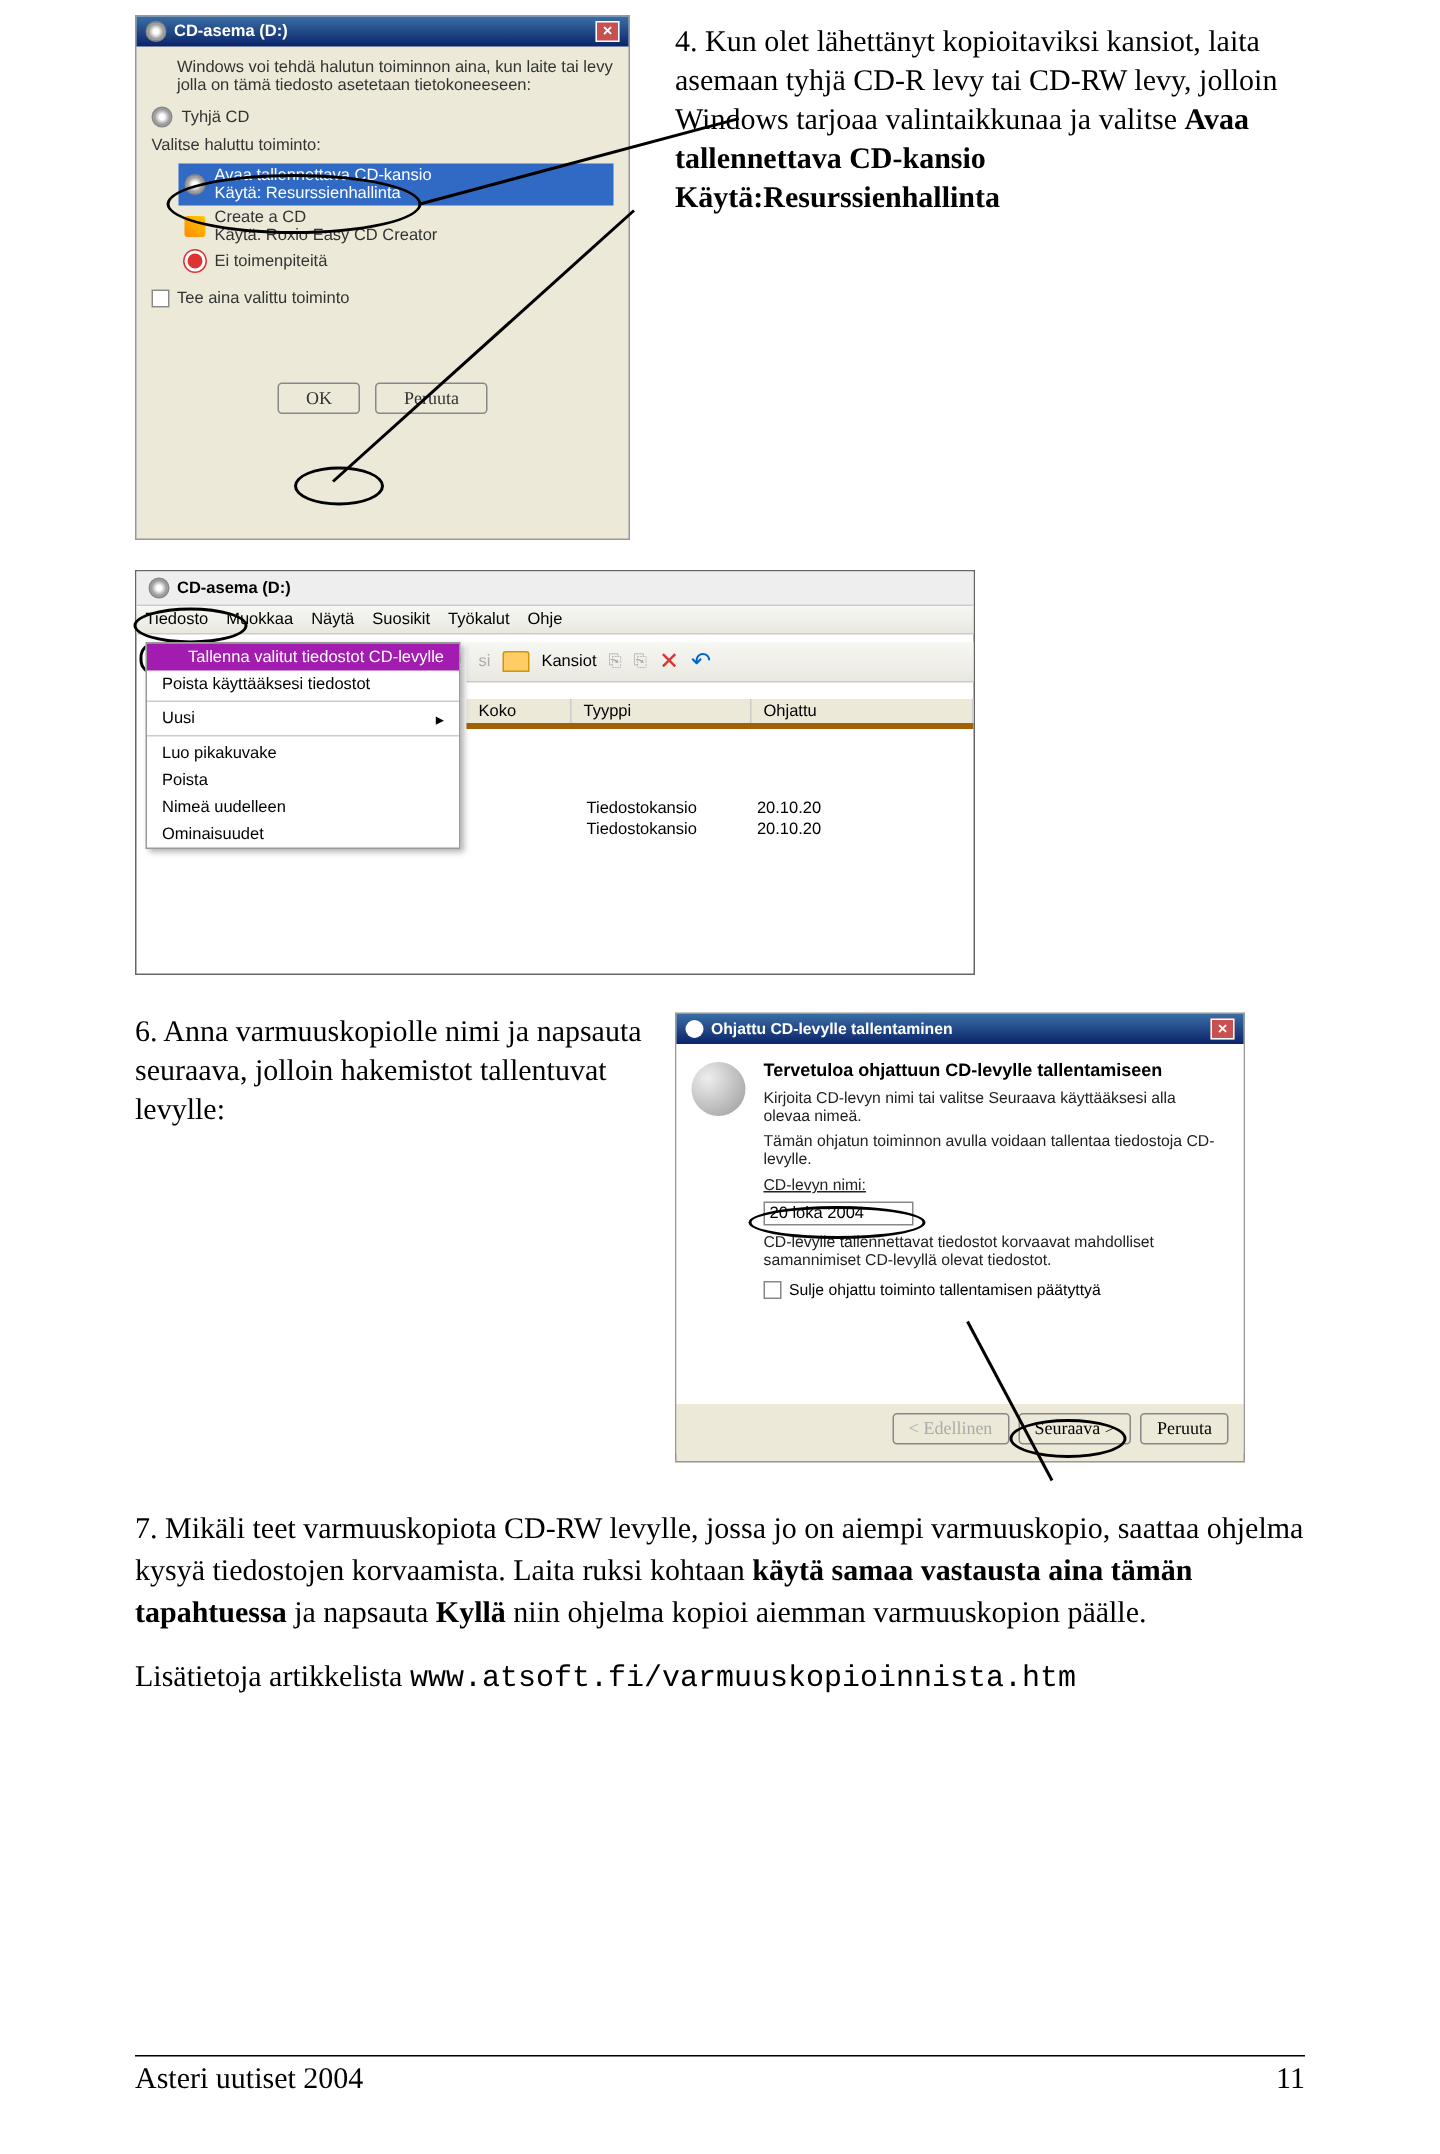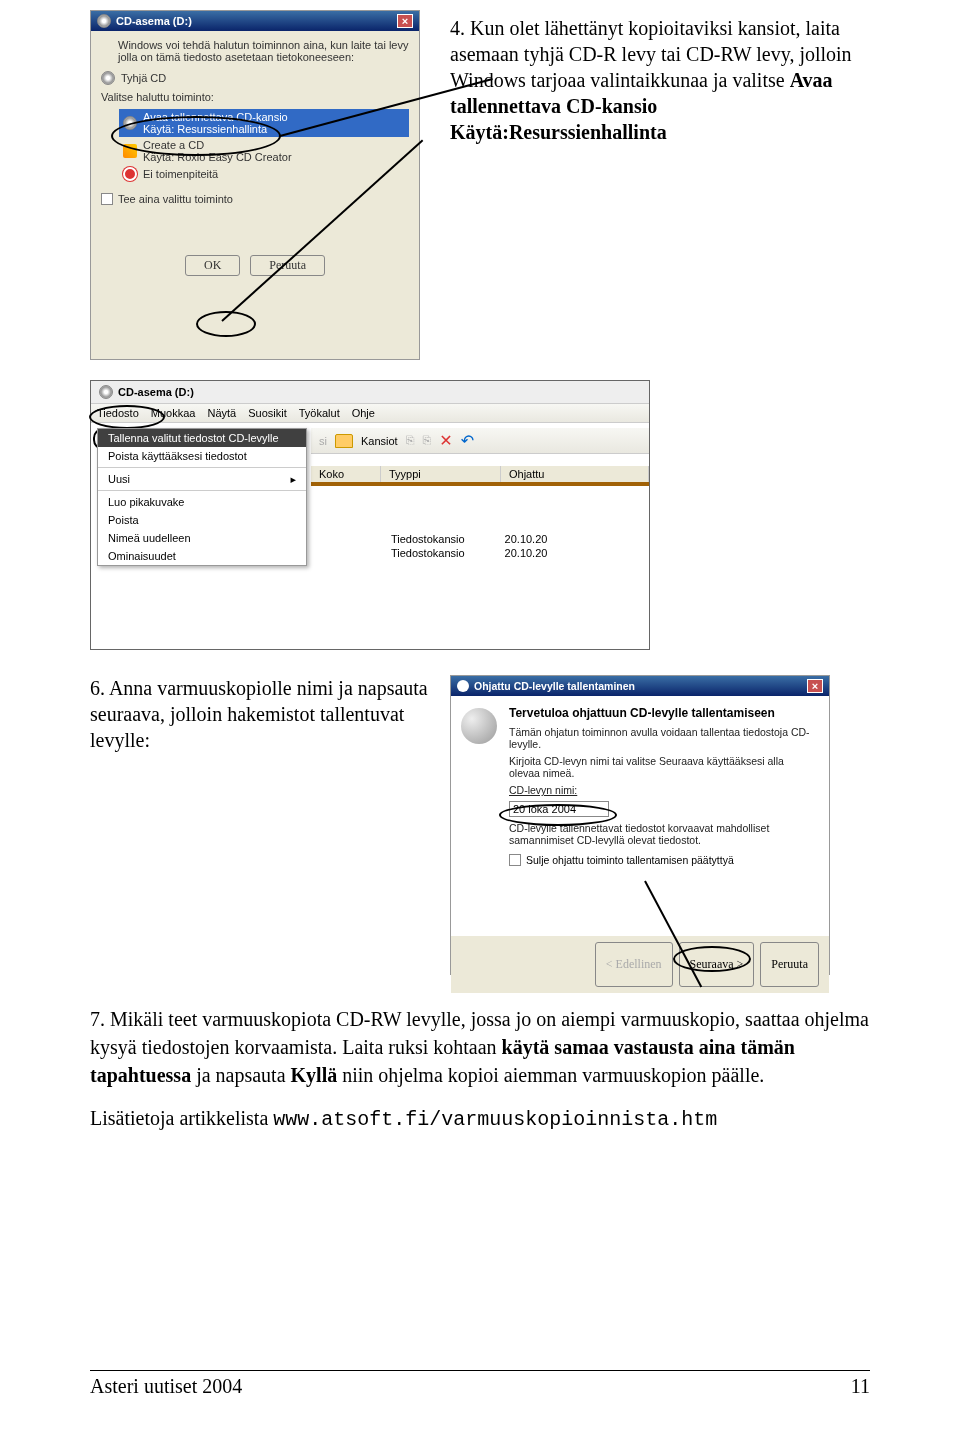--- a/index.html
+++ b/index.html
@@ -94,7 +94,7 @@
     z-index: 5;
   }
   .dd-item { padding:3px 10px; color:#000; font-size:11px; }
-  .dd-item.sel { background:#404040; color:#fff; }
+  .dd-item.sel { background:#a21caf; color:#fff;text-align:right; }
   .dd-item.arrow::after { content:"▸"; float:right; }
   .dd-sep { border-top:1px solid #ccc; margin:2px 0; }
   .ss2 .toolbar {

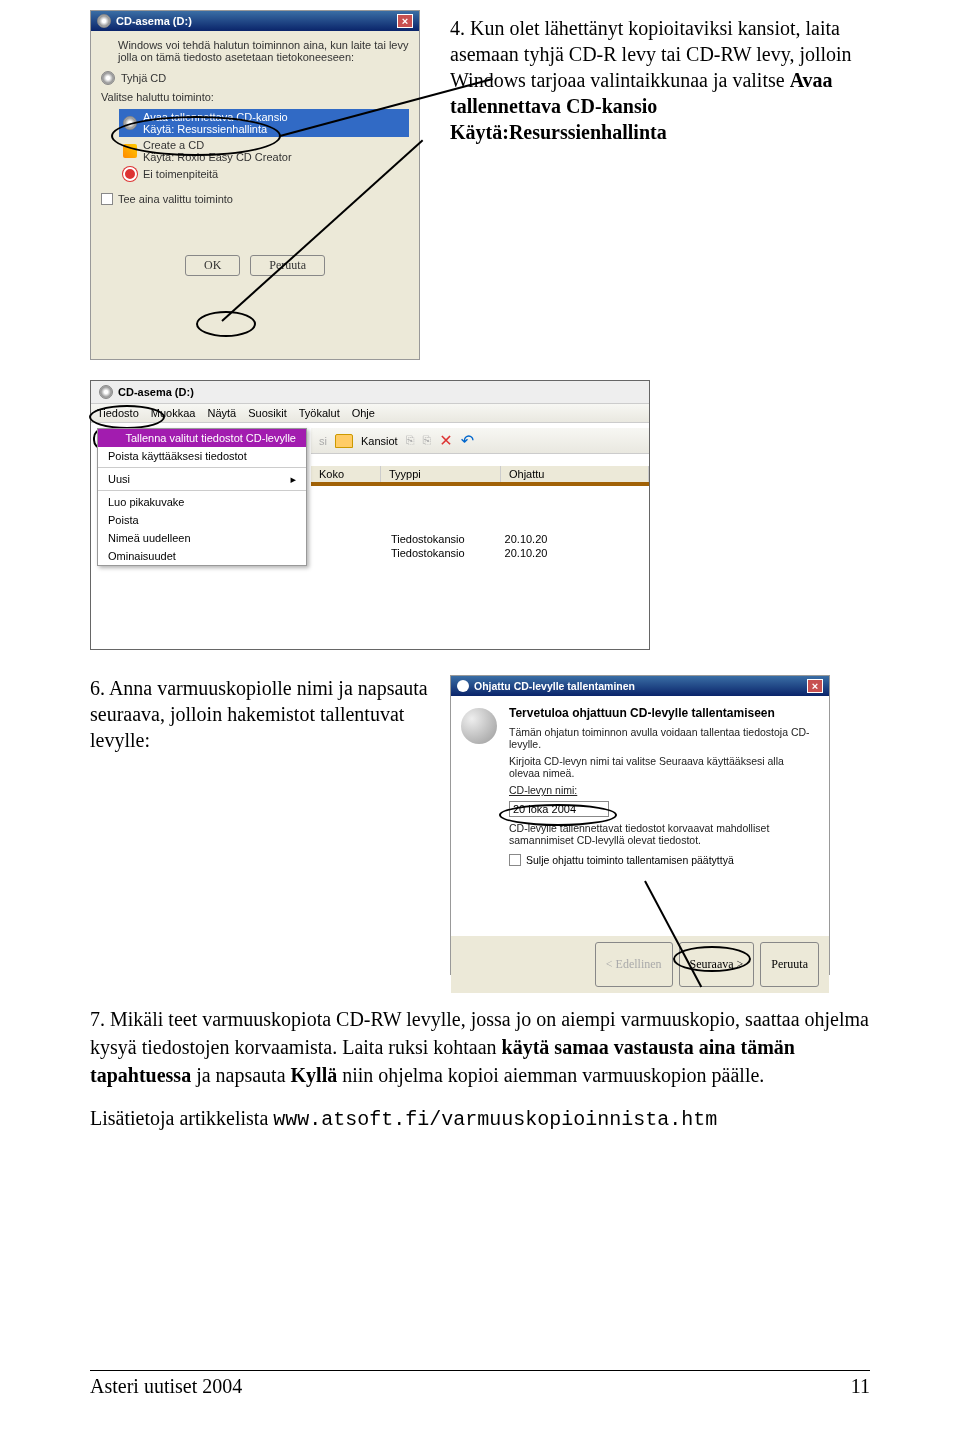--- a/index.html
+++ b/index.html
@@ -274,8 +274,8 @@
       <div class="body">
         <div class="side-icon"></div>
         <h4>Tervetuloa ohjattuun CD-levylle tallentamiseen</h4>
+        <div class="p">Kirjoita CD-levyn nimi tai valitse Seuraava käyttääksesi alla olevaa nimeä.</div>
         <div class="p">Tämän ohjatun toiminnon avulla voidaan tallentaa tiedostoja CD-levylle.</div>
-        <div class="p">Kirjoita CD-levyn nimi tai valitse Seuraava käyttääksesi alla olevaa nimeä.</div>
         <div class="p" style="text-decoration:underline;">CD-levyn nimi:</div>
         <input class="field" value="20 loka 2004" style="">
         <div class="p">CD-levylle tallennettavat tiedostot korvaavat mahdolliset samannimiset CD-levyllä olevat tiedostot.</div>

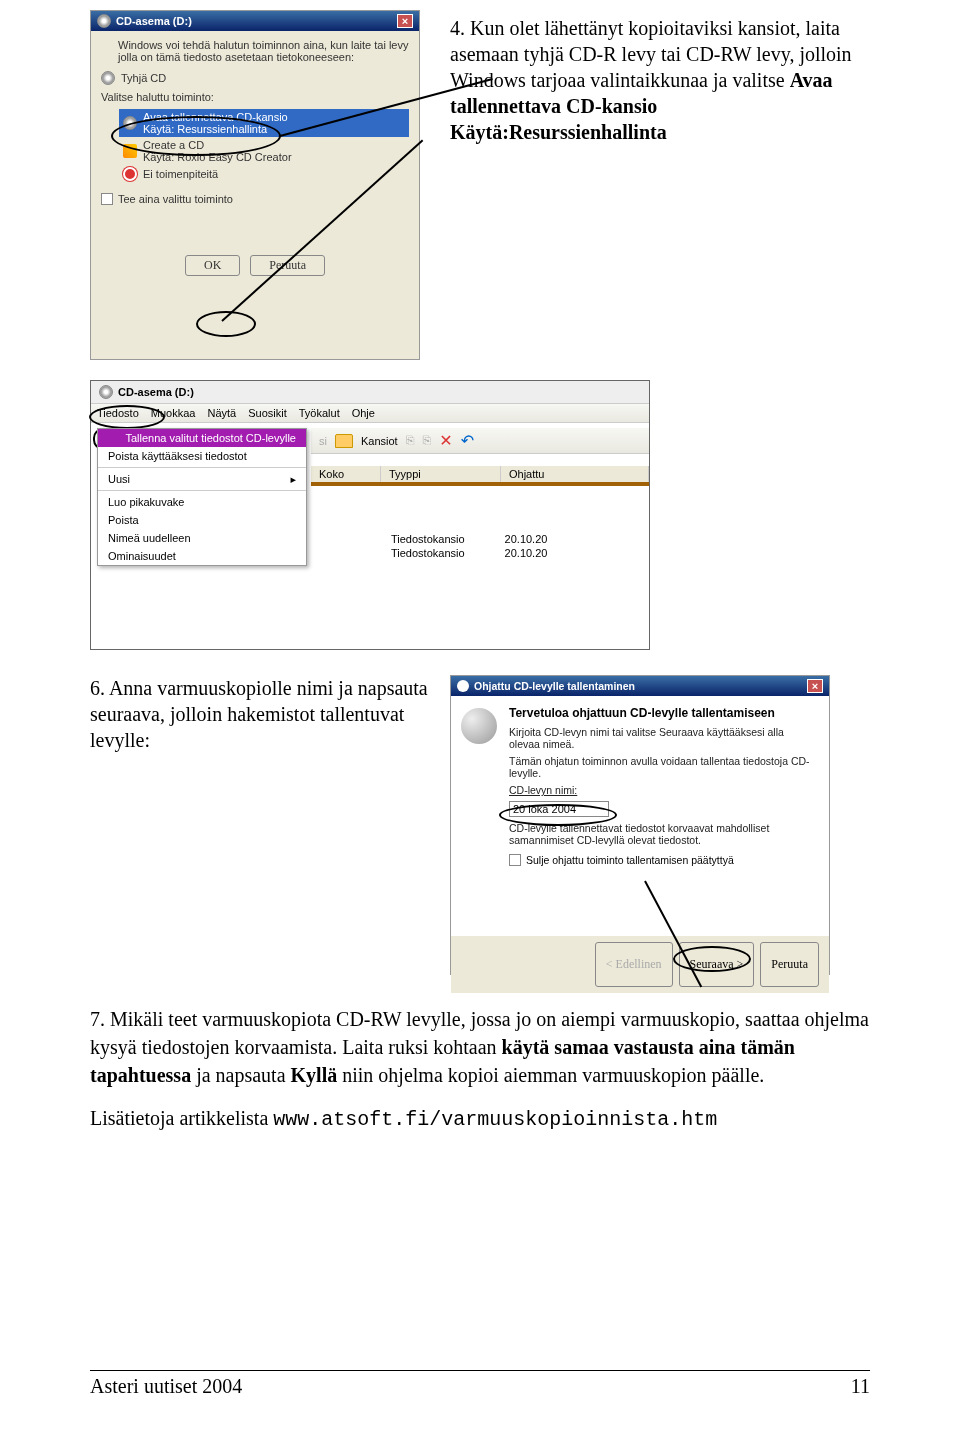--- a/index.html
+++ b/index.html
@@ -126,7 +126,7 @@
   .ss3 .p { margin:5px 0; font-size:10.5px; color:#222; }
   .ss3 input.field { width:100px; border:1px solid #888; padding:1px 3px; font-size:11px; }
   .ss3 .btns { display:flex; gap:6px; justify-content:flex-end; padding:6px 10px; background:#ece9d8; }
-  .ss3 .btns .win-btn { padding:14px 10px; }
+  .ss3 .btns .win-btn { padding:2px 10px; }
 
   .para7 { margin-top: 30px; line-height:1.4; }
   .para8 { margin-top: 18px; }

